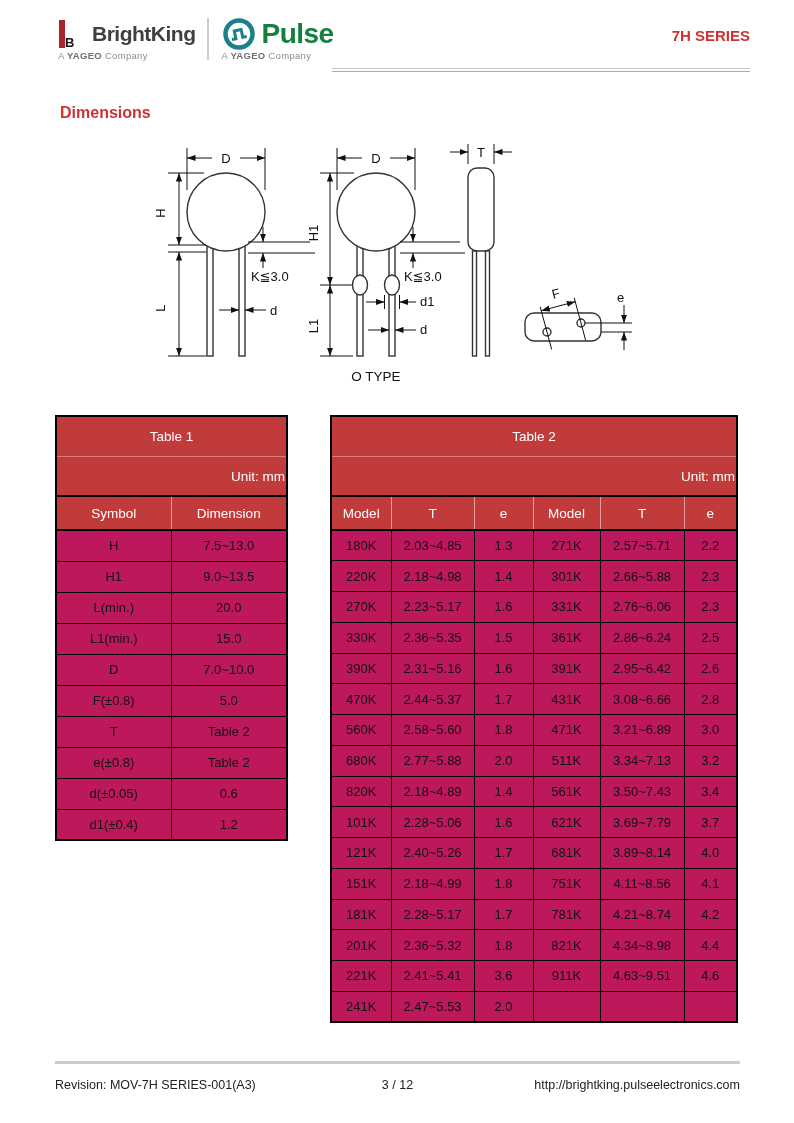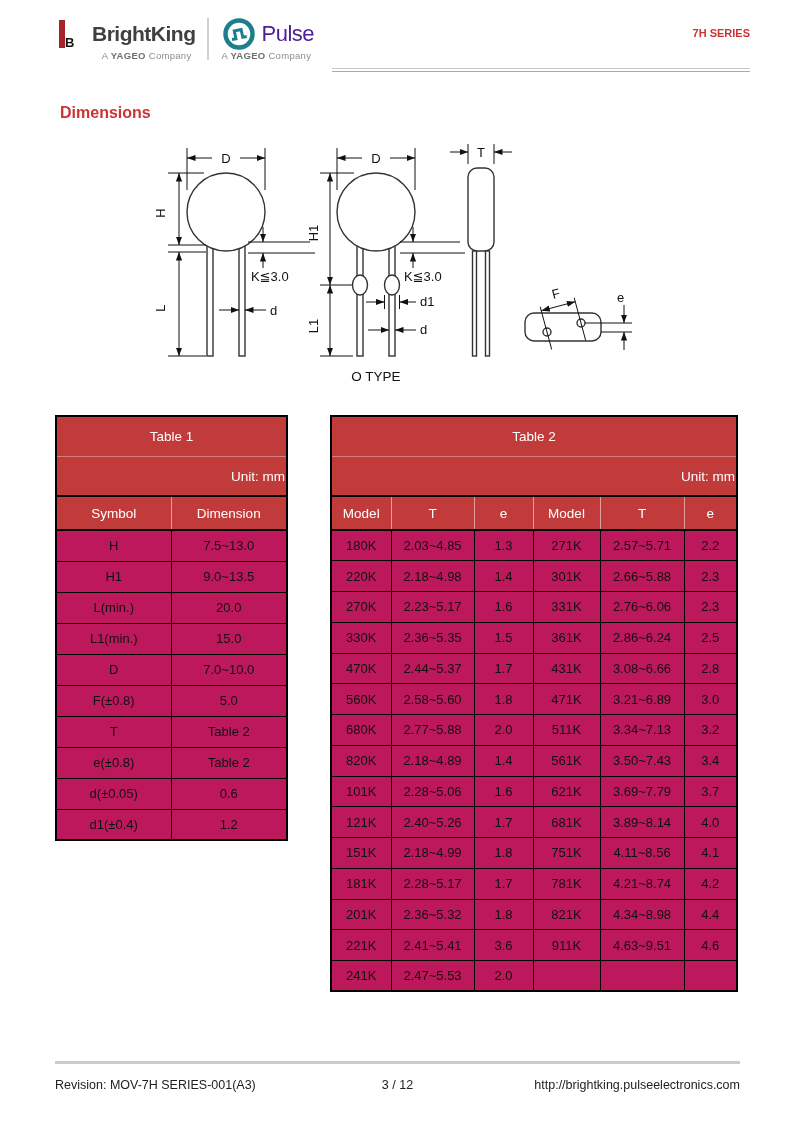--- a/index.html
+++ b/index.html
@@ -18,7 +18,7 @@
   .brand{display:flex;flex-direction:column;}
   .brand-top{display:flex;align-items:center;gap:4px;}
   .bk-name{font-size:21px;font-weight:bold;color:#404040;letter-spacing:-0.5px;}
-  .pulse-name{font-size:22px;font-weight:normal;color:#4c1d95;letter-spacing:-0.5px;}
+  .pulse-name{font-size:28px;font-weight:bold;color:#15803d;letter-spacing:-0.5px;}
   .tagline{text-align:right;font-size:9.5px;color:#8C8C8C;margin-top:-2px;padding-right:4px;letter-spacing:0.3px;}
   .tagline .yageo{font-weight:bold;color:#6E6E6E;}
   .vdiv{width:2px;background:#CFCFCF;height:42px;margin:2px 12px 0 12px;}

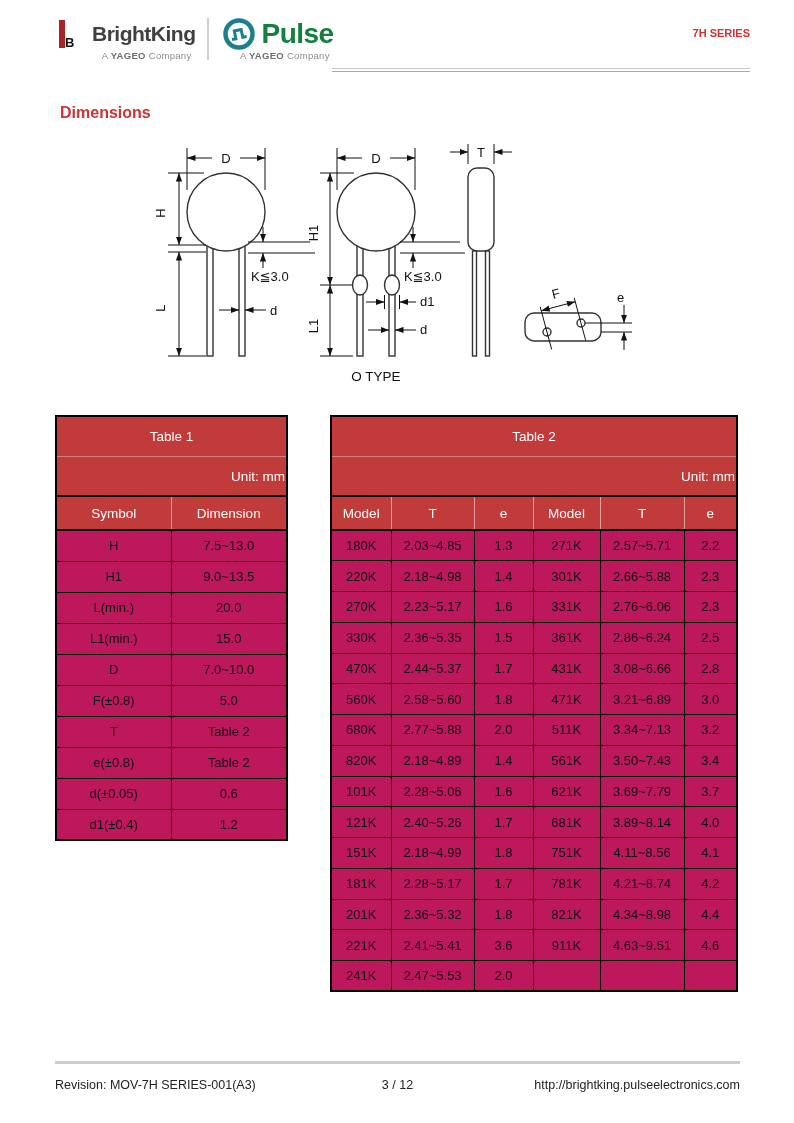--- a/index.html
+++ b/index.html
@@ -22,7 +22,7 @@
   .tagline{text-align:right;font-size:9.5px;color:#8C8C8C;margin-top:-2px;padding-right:4px;letter-spacing:0.3px;}
   .tagline .yageo{font-weight:bold;color:#6E6E6E;}
   .vdiv{width:2px;background:#CFCFCF;height:42px;margin:2px 12px 0 12px;}
-  .series{position:absolute;right:44px;top:27px;font-size:11px;font-weight:bold;color:var(--accent-red);}
+  .series{position:absolute;right:44px;top:27px;font-size:15px;font-weight:bold;color:var(--accent-red);}
   .double-line{position:absolute;left:332px;top:68px;width:418px;height:1.5px;
     border-top:1.5px solid #C8C8C8;border-bottom:1.5px solid #ABABAB;}
   

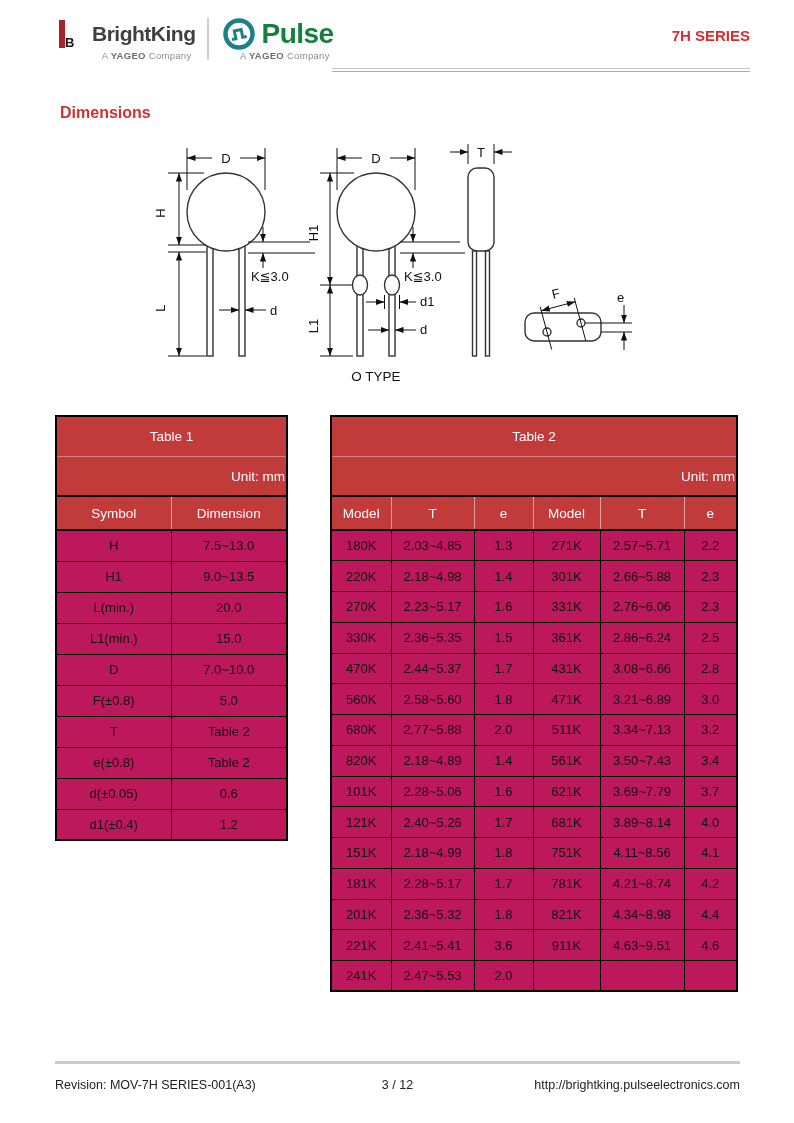--- a/index.html
+++ b/index.html
@@ -19,7 +19,7 @@
   .brand-top{display:flex;align-items:center;gap:4px;}
   .bk-name{font-size:21px;font-weight:bold;color:#404040;letter-spacing:-0.5px;}
   .pulse-name{font-size:28px;font-weight:bold;color:#15803d;letter-spacing:-0.5px;}
-  .tagline{text-align:right;font-size:9.5px;color:#8C8C8C;margin-top:-2px;padding-right:4px;letter-spacing:0.3px;}
+  .tagline{text-align:left;font-size:9.5px;color:#8C8C8C;margin-top:-2px;padding-right:4px;letter-spacing:0.3px;}
   .tagline .yageo{font-weight:bold;color:#6E6E6E;}
   .vdiv{width:2px;background:#CFCFCF;height:42px;margin:2px 12px 0 12px;}
   .series{position:absolute;right:44px;top:27px;font-size:15px;font-weight:bold;color:var(--accent-red);}

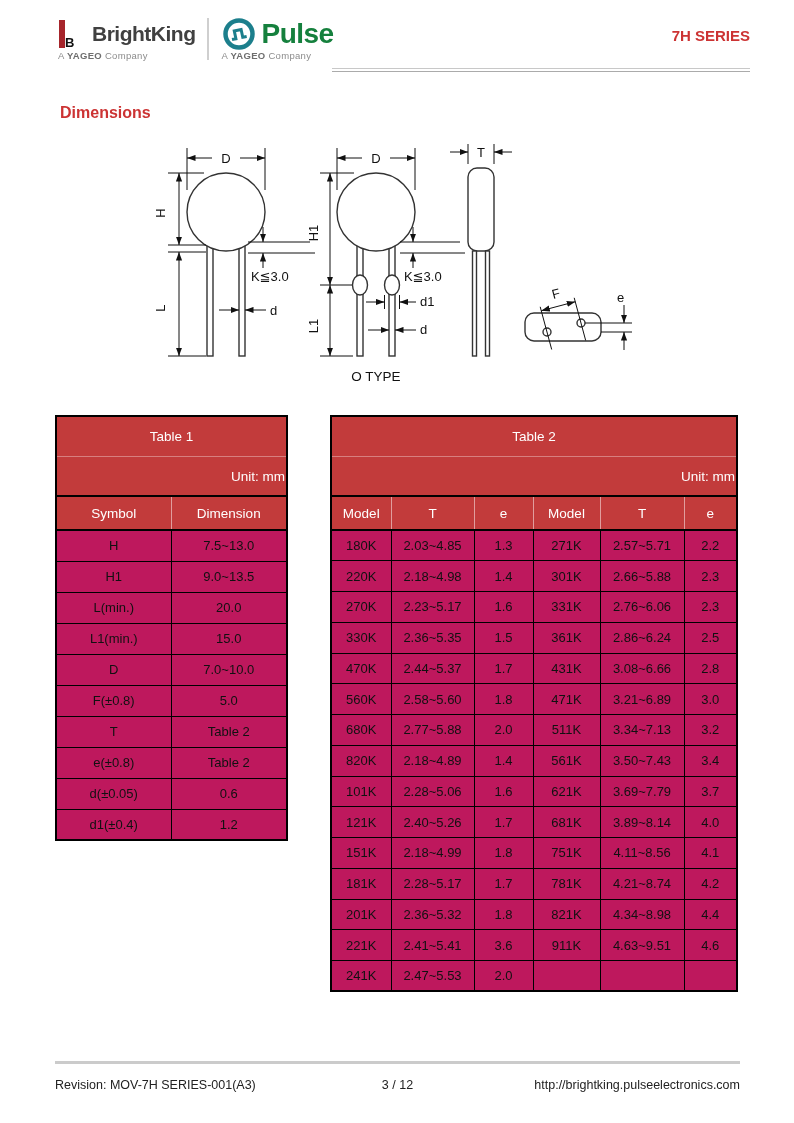--- a/index.html
+++ b/index.html
@@ -315,6 +315,14 @@
           <td>2.5</td>
         </tr>
         <tr>
+          <td>390K</td>
+          <td>2.31~5.16</td>
+          <td>1.6</td>
+          <td>391K</td>
+          <td>2.95~6.42</td>
+          <td>2.6</td>
+        </tr>
+        <tr>
           <td>470K</td>
           <td>2.44~5.37</td>
           <td>1.7</td>

